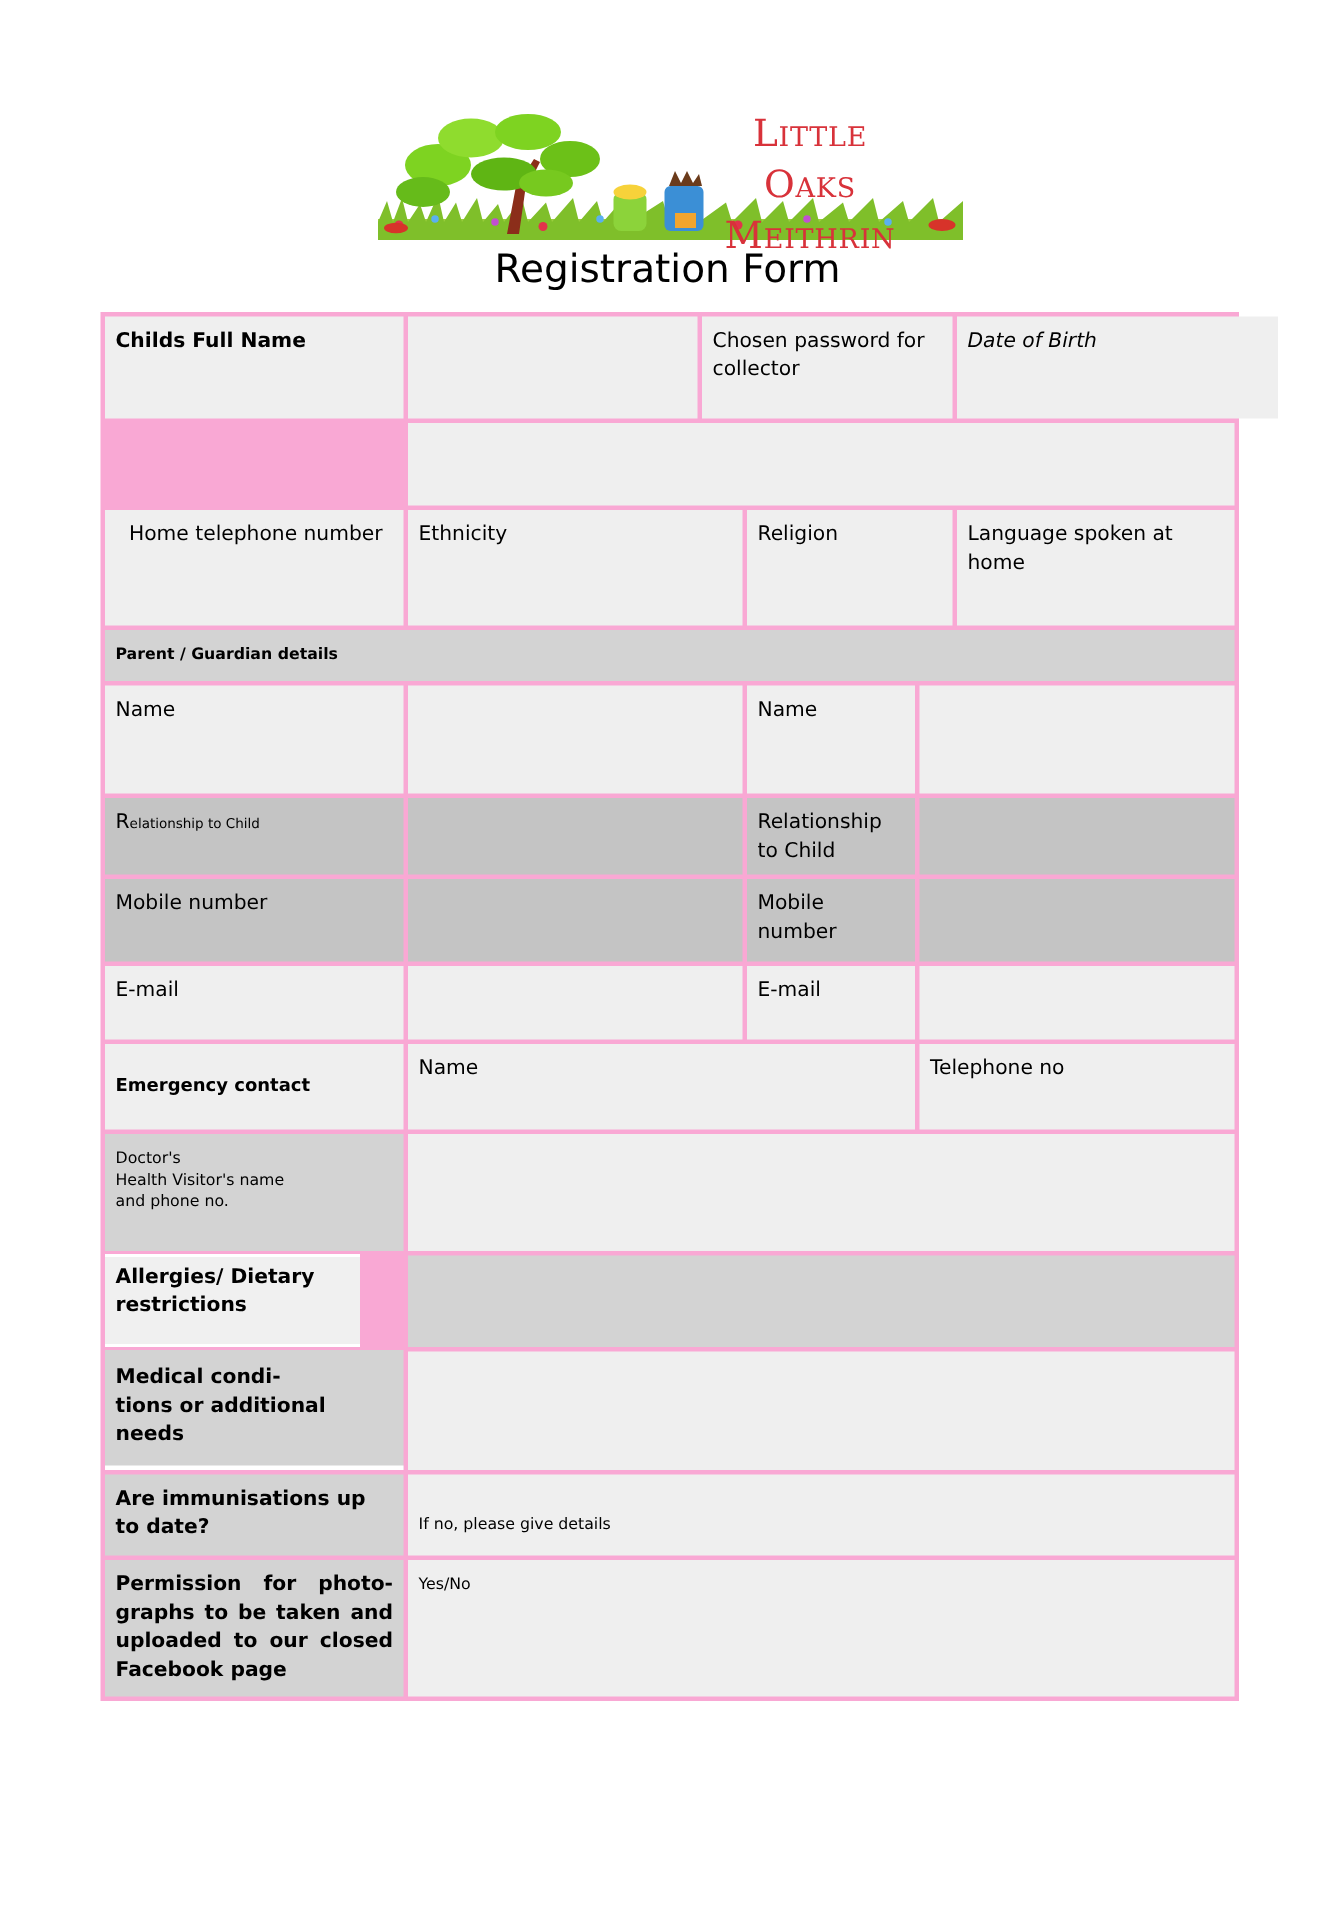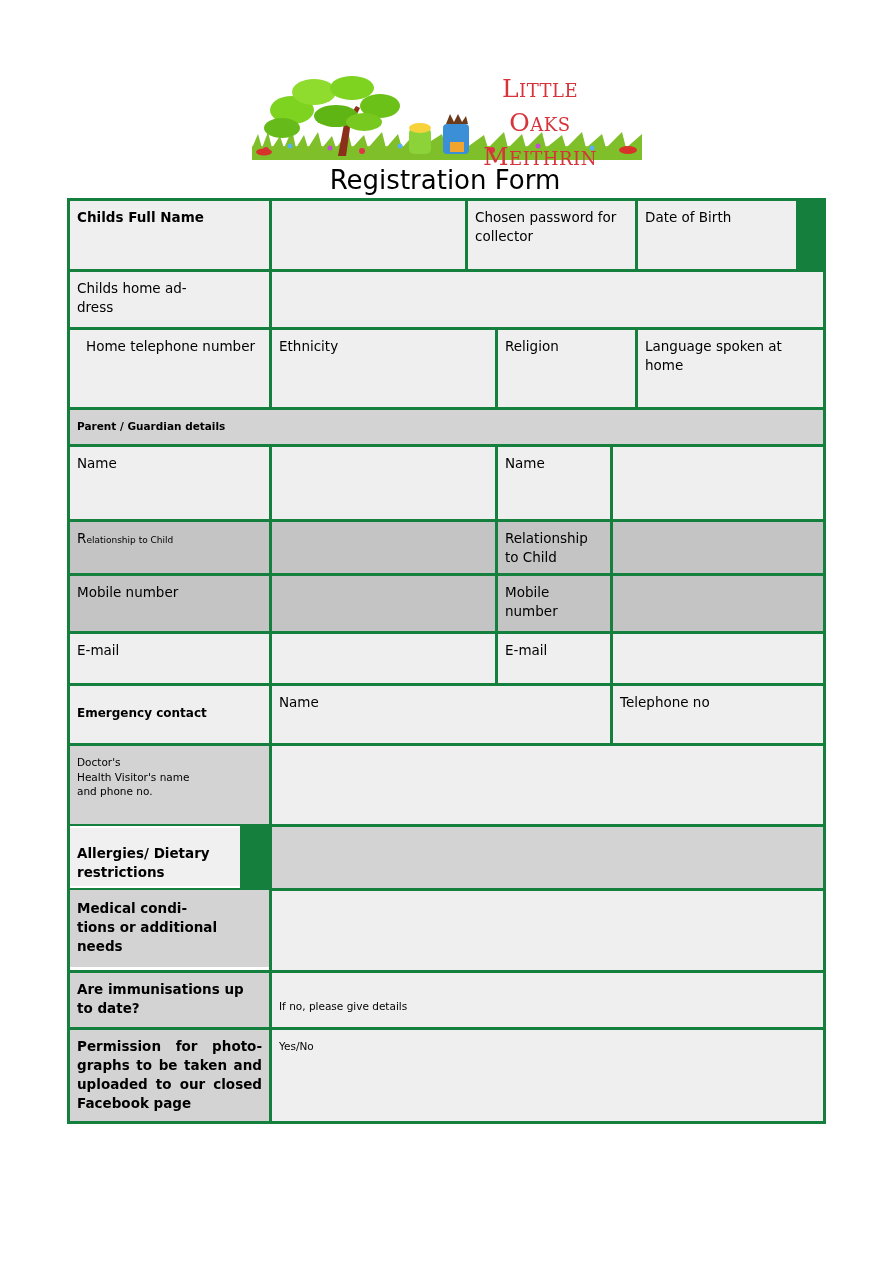--- a/index.html
+++ b/index.html
@@ -11,8 +11,8 @@
       letter-spacing: 0.5px; font-variant: small-caps; }
     .title { position: absolute; left: 0; width: 890px; top: 163px; text-align: center;
       font-family: "DejaVu Sans", sans-serif; font-size: 26px; line-height: 34px; }
-    .form { position: absolute; left: 67px; top: 198px; width: 759px; height: 926px;
-      background: #15803d; }
+    .form { position: absolute; left: 67px; top: 208px; width: 759px; height: 926px;
+      background: #f9a8d4; }
     .cell { position: absolute; box-sizing: border-box; background: #efefef;
       padding: 7px 7px; font-size: 13.5px; line-height: 19px; overflow: hidden; }
     .cell.mid { background: #c4c4c4; }

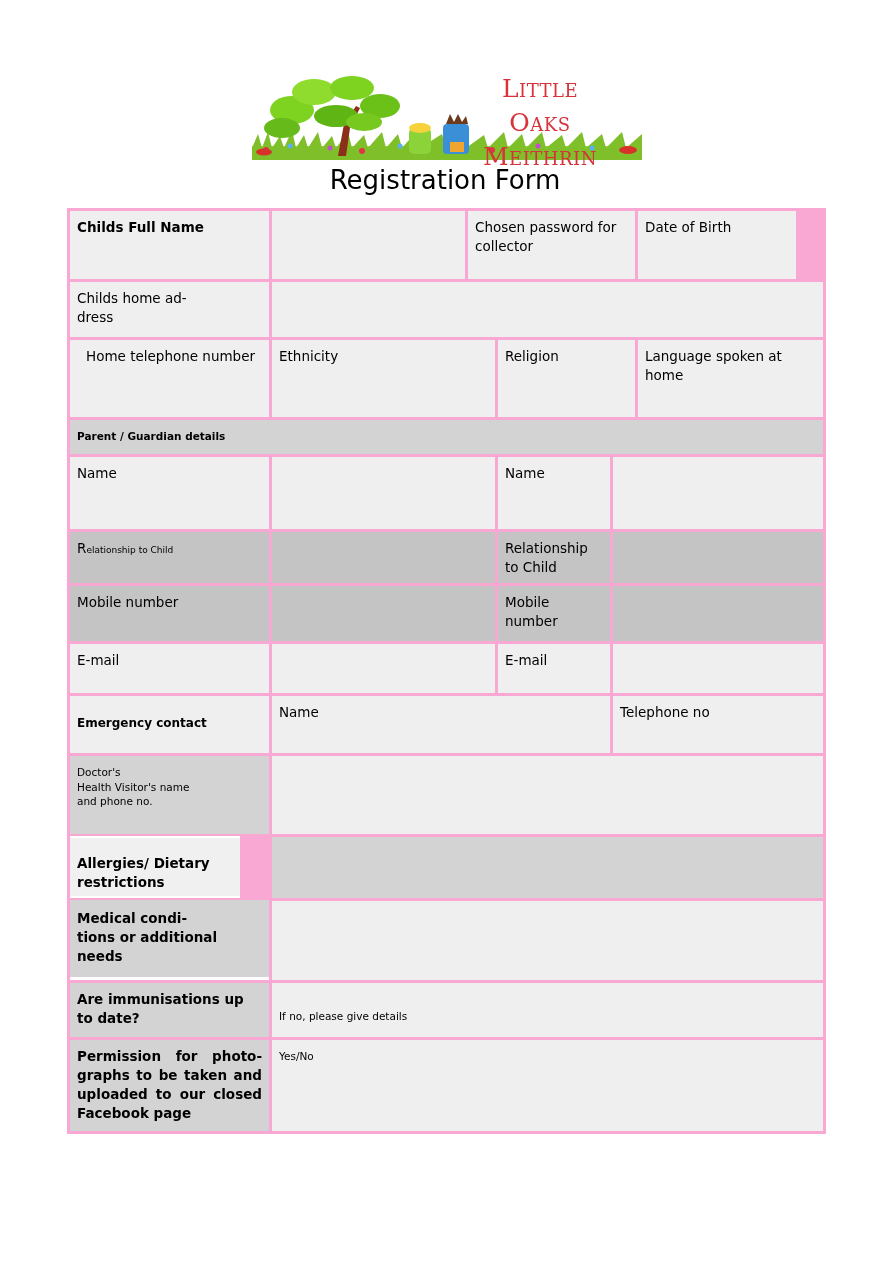--- a/index.html
+++ b/index.html
@@ -72,7 +72,7 @@
   <div class="cell b" style="left:3px;top:3px;width:199px;height:68px;">Childs Full Name</div>
   <div class="cell" style="left:205px;top:3px;width:193px;height:68px;"></div>
   <div class="cell" style="left:401px;top:3px;width:167px;height:68px;"><span>Chosen password for collector</span></div>
-  <div class="cell" style="left:571px;top:3px;width:158px;height:68px;"><span>Date of Birth</span></div>
+  <div class="cell" style="left:571px;top:3px;width:214px;height:68px;font-style:italic;"><span>Date of Birth</span></div>
 
   <div class="cell" style="left:3px;top:74px;width:199px;height:55px;white-space:pre-line;">Childs home ad-
 dress</div>

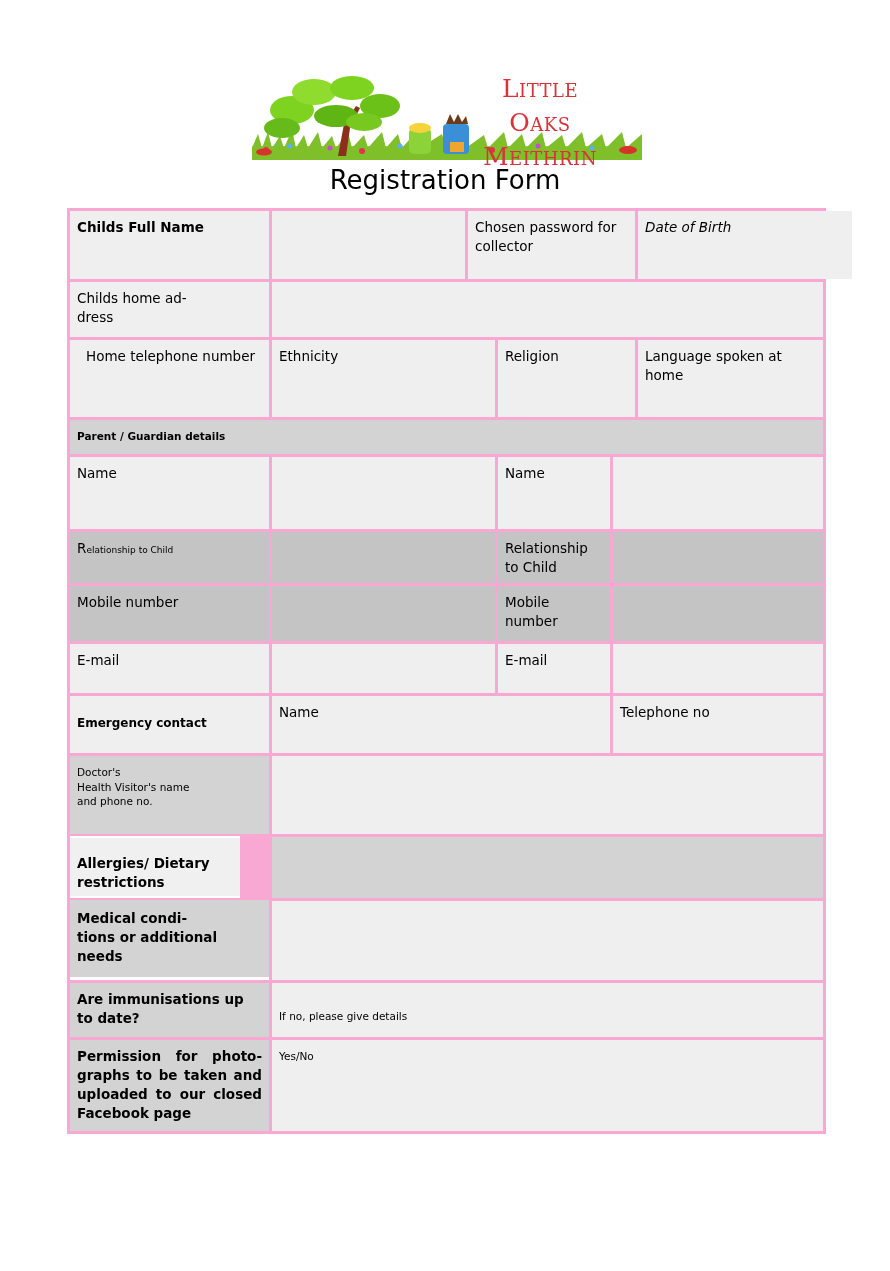--- a/index.html
+++ b/index.html
@@ -74,8 +74,6 @@
   <div class="cell" style="left:401px;top:3px;width:167px;height:68px;"><span>Chosen password for collector</span></div>
   <div class="cell" style="left:571px;top:3px;width:214px;height:68px;font-style:italic;"><span>Date of Birth</span></div>
 
-  <div class="cell" style="left:3px;top:74px;width:199px;height:55px;white-space:pre-line;">Childs home ad-
-dress</div>
   <div class="cell" style="left:205px;top:74px;width:551px;height:55px;"></div>
 
   <div class="cell" style="left:3px;top:132px;width:199px;height:77px;padding-left:16px;"><span>Home telephone number</span></div>

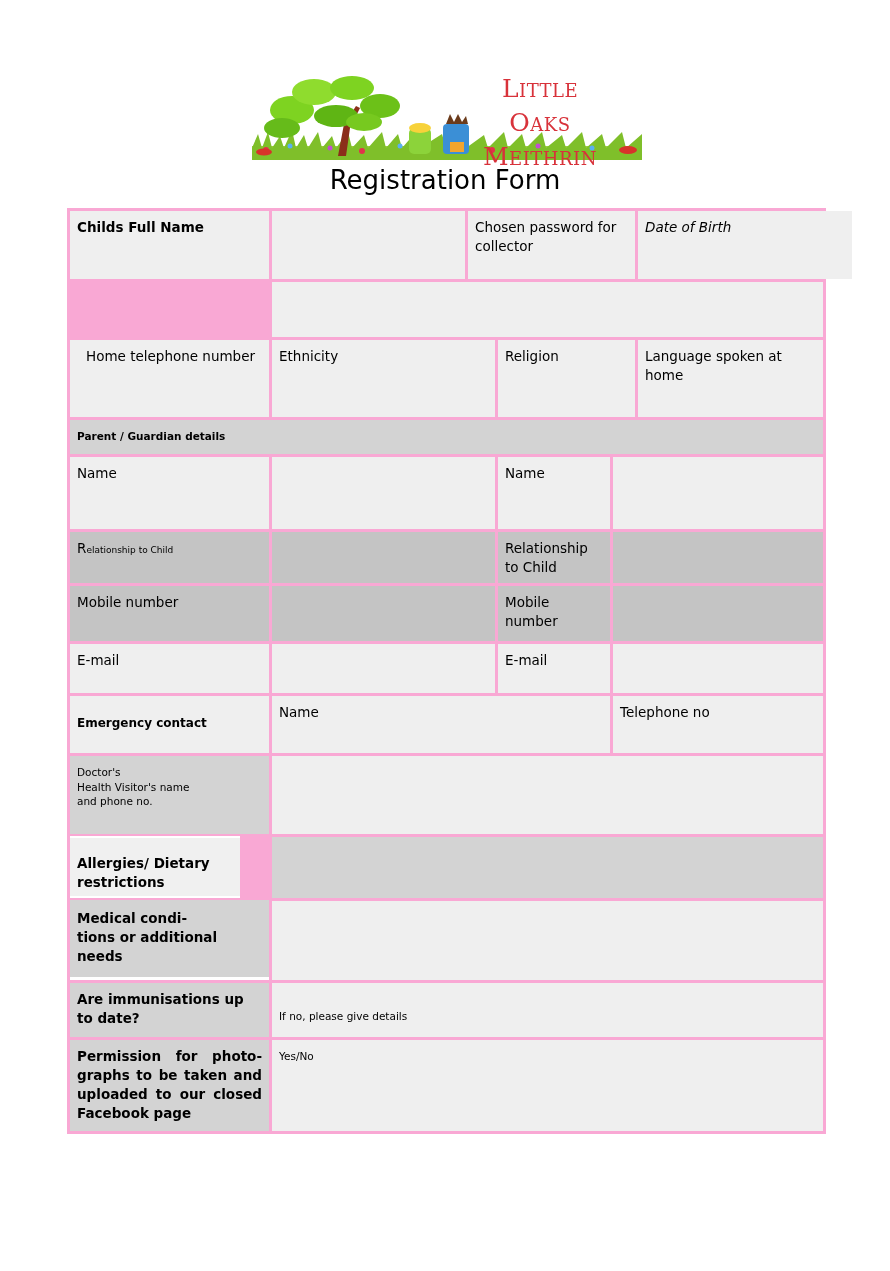--- a/index.html
+++ b/index.html
@@ -114,7 +114,7 @@
   </div>
   <div class="cell" style="left:205px;top:548px;width:551px;height:78px;"></div>
 
-  <div class="cell b" style="left:3px;top:628px;width:170px;height:62px;background:#f0f0f0;border-top:2px solid #fff;border-bottom:2px solid #fff;padding-top:16px;">Allergies/ Dietary restrictions</div>
+  <div class="cell b" style="left:3px;top:628px;width:170px;height:62px;background:#f0f0f0;border-top:2px solid #fff;border-bottom:2px solid #fff;padding-top:4px;">Allergies/ Dietary restrictions</div>
   <div class="cell lt" style="left:205px;top:629px;width:551px;height:61px;"></div>
 
   <div class="cell lt b" style="left:3px;top:692px;width:199px;height:80px;white-space:pre-line;border-bottom:3px solid #fff;padding-top:9px;">Medical condi-

